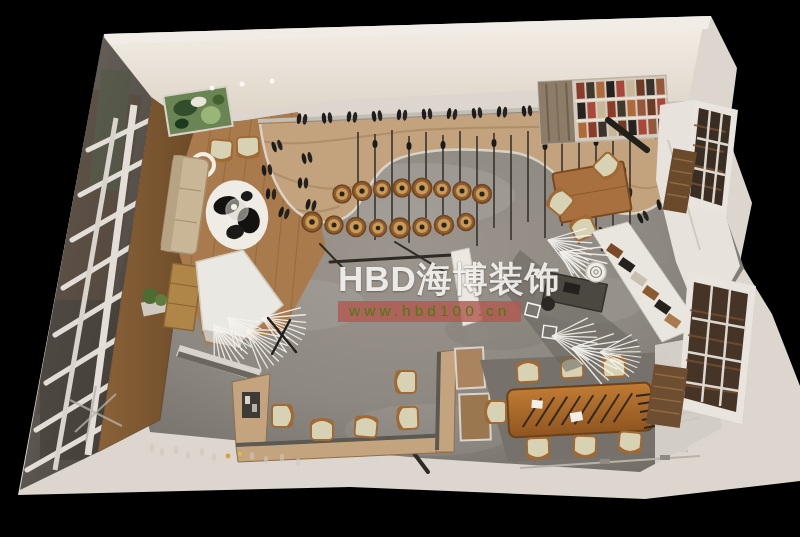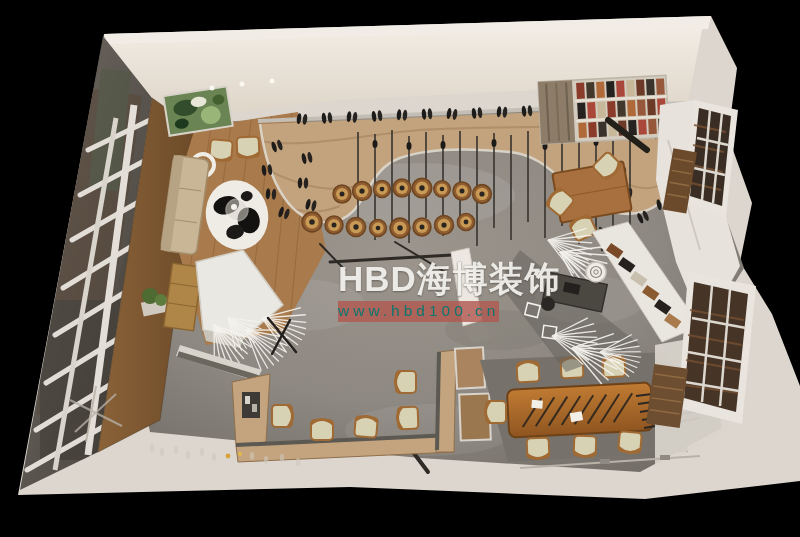--- a/index.html
+++ b/index.html
@@ -11,7 +11,7 @@
          letter-spacing:1px;white-space:nowrap;
          text-shadow:0 1px 2px rgba(60,55,50,.55),0 0 1px #8a857e;}
   .url-band{margin-top:3px;display:inline-block;background:rgba(176,89,81,.82);
-            color:#0f766e;font-size:15.5px;letter-spacing:4px;padding:1px 0 2px;
+            color:#4d7c0f;font-size:15.5px;letter-spacing:4px;padding:1px 11px 2px;
             white-space:nowrap;}
 </style>
 </head>

